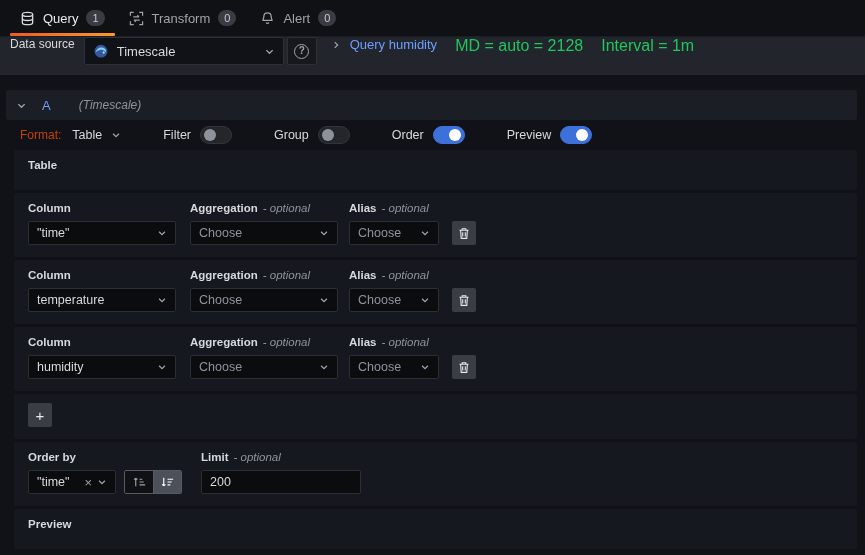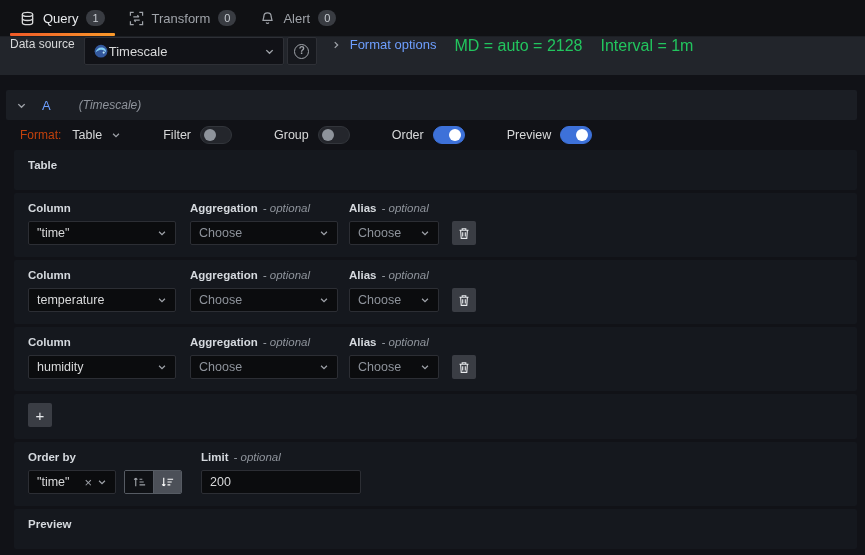--- a/index.html
+++ b/index.html
@@ -24,7 +24,7 @@
   
   .ds-row { height:38px; background:#22252b; display:flex; align-items:flex-start; padding:0 8px; }
   .ds-label { font-size:12px; font-weight:500; color:#d8d9da; margin:0 9px 0 2px; }
-  .ds-select { width:200px; height:28px; background:#111217; border:1px solid #2e3036; border-radius:2px; display:flex; align-items:center; padding:0 8px; gap:0; cursor:pointer; }
+  .ds-select { width:200px; height:28px; background:#111217; border:1px solid #2e3036; border-radius:2px; display:flex; align-items:center; padding:0 8px; gap:8px; cursor:pointer; }
   .ds-select .val { flex:1; font-size:13px; color:#d8d9da; }
   .help-btn { width:30px; height:28px; margin-left:3px; background:#16181d; border:1px solid #2e3036; border-radius:2px; display:flex; align-items:center; justify-content:center; color:#9fa3a9; cursor:pointer; }
   .qmark { width:15px; height:15px; border:1.5px solid #9fa3a9; border-radius:50%; font-size:10px; line-height:12px; text-align:center; font-weight:700; }

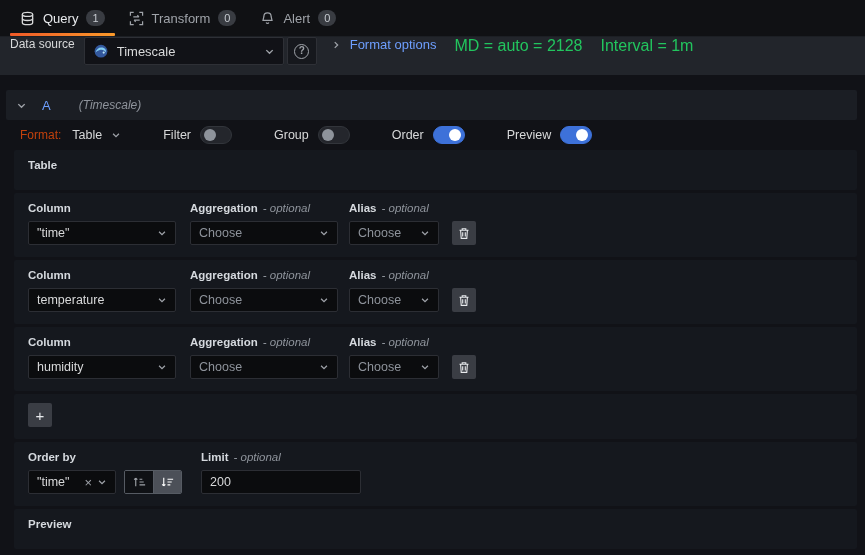--- a/index.html
+++ b/index.html
@@ -137,7 +137,7 @@
           <path d="M4.5 2.5 8 6l-3.5 3.5"></path>
         </svg>
     </span>
-    <span class="qo-link">Format options</span>
+    <span class="qo-link">Query humidity</span>
   </div>
   <span class="ds-meta">MD = auto = 2128</span>
   <span class="ds-meta">Interval = 1m</span>

